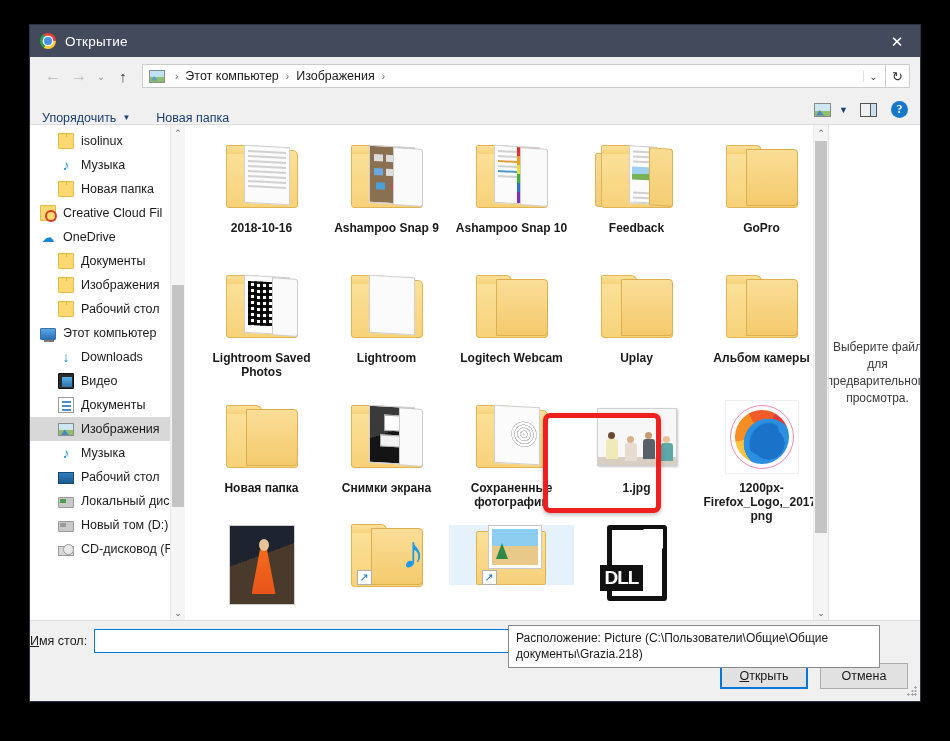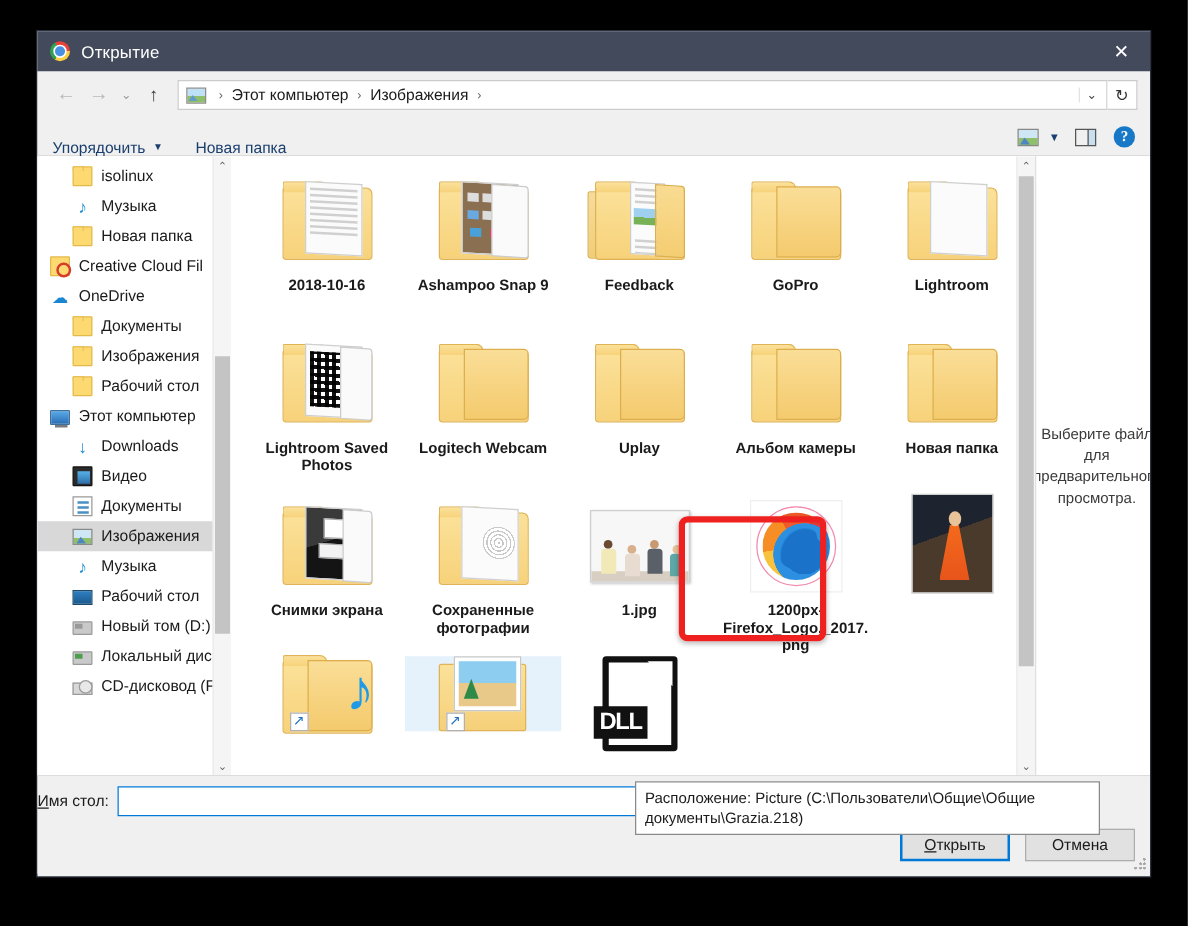--- a/index.html
+++ b/index.html
@@ -714,6 +714,26 @@
             <div class="tile-label">Ashampoo Snap 9</div>
           </div>
 
+          <div class="tile">
+            <div class="thumb-wrap">
+              <div class="bigfolder">
+                <div class="back"></div>
+                <div class="page">
+                  <div class="page-lines">
+                      <i></i>
+                      <i></i>
+                      <i style="background:#e0a040"></i>
+                      <i></i>
+                      <i style="background:#4a9ad0"></i>
+                      <i></i>
+                    </div>
+                  <div class="page-colors"></div>
+                </div>
+                <div class="front" style="left:44px;width:28px;background:#fafafa;border-color:#ccc;"></div>
+              </div>
+            </div>
+            <div class="tile-label">Ashampoo Snap 10</div>
+          </div>
 
           <div class="tile">
             <div class="thumb-wrap">

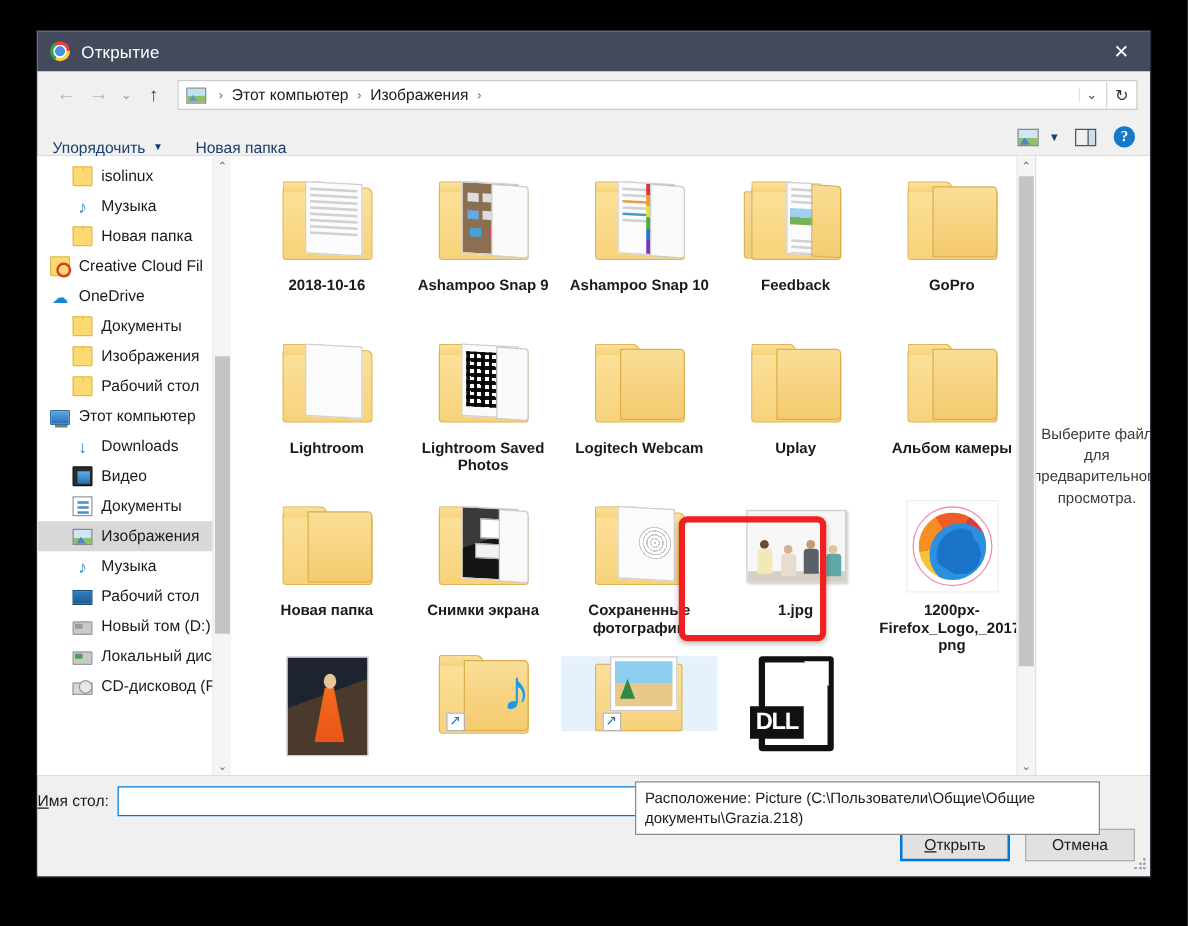--- a/index.html
+++ b/index.html
@@ -773,16 +773,6 @@
             <div class="thumb-wrap">
               <div class="bigfolder">
                 <div class="back"></div>
-                <div class="page"></div>
-              </div>
-            </div>
-            <div class="tile-label">Lightroom</div>
-          </div>
-
-          <div class="tile">
-            <div class="thumb-wrap">
-              <div class="bigfolder">
-                <div class="back"></div>
                 <div class="page">
                     <div class="page-qr"></div>
                   </div>
@@ -790,6 +780,16 @@
               </div>
             </div>
             <div class="tile-label">Lightroom Saved Photos</div>
+          </div>
+
+          <div class="tile">
+            <div class="thumb-wrap">
+              <div class="bigfolder">
+                <div class="back"></div>
+                <div class="page"></div>
+              </div>
+            </div>
+            <div class="tile-label">Lightroom</div>
           </div>
 
           <div class="tile">

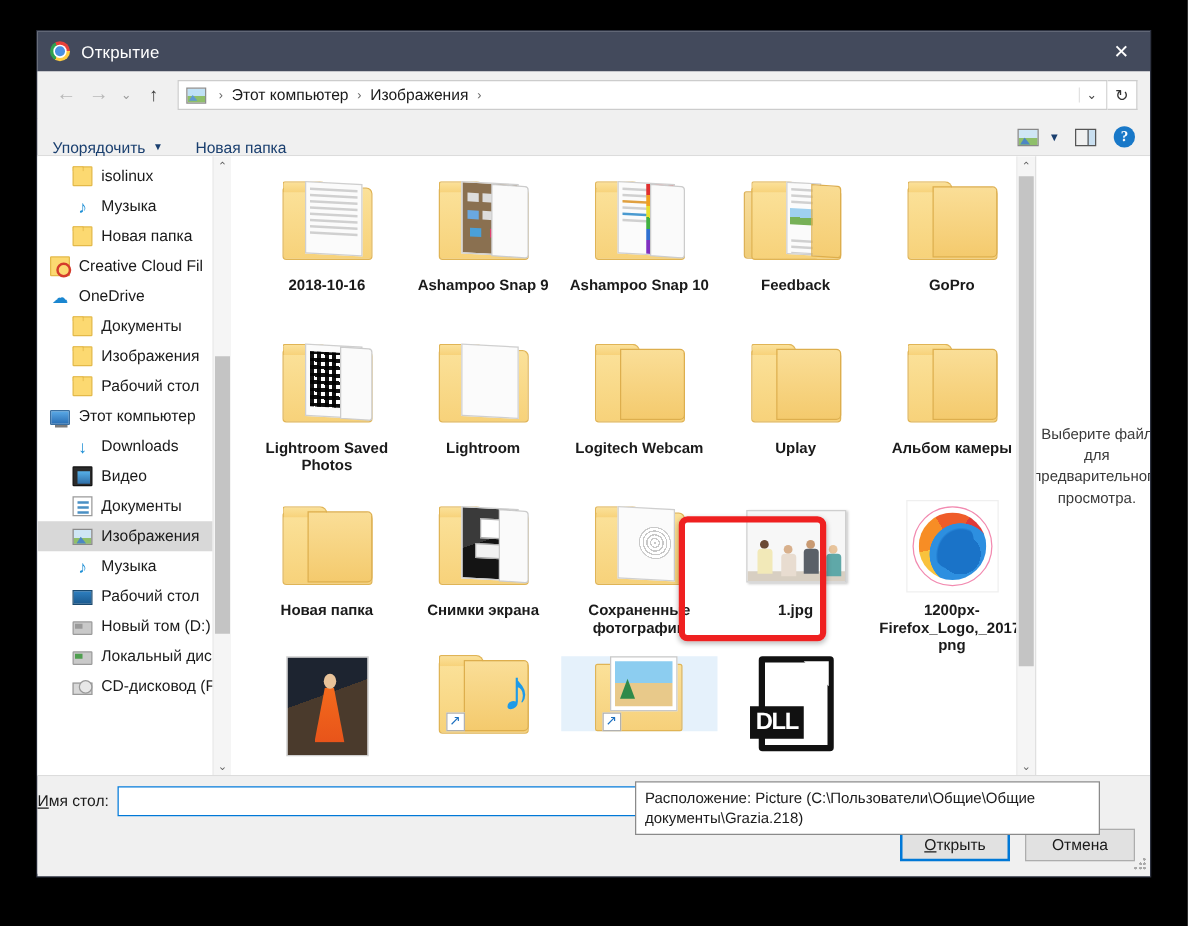--- a/index.html
+++ b/index.html
@@ -649,12 +649,12 @@
           <span class="side-label">Рабочий стол</span>
         </div>
         <div class="side-item indent">
+          <span class="side-ico ico-drive"></span>
+          <span class="side-label">Локальный дис</span>
+        </div>
+        <div class="side-item indent">
           <span class="side-ico ico-drive gray"></span>
           <span class="side-label">Новый том (D:)</span>
-        </div>
-        <div class="side-item indent">
-          <span class="side-ico ico-drive"></span>
-          <span class="side-label">Локальный дис</span>
         </div>
         <div class="side-item indent">
           <span class="side-ico ico-cd"></span>

